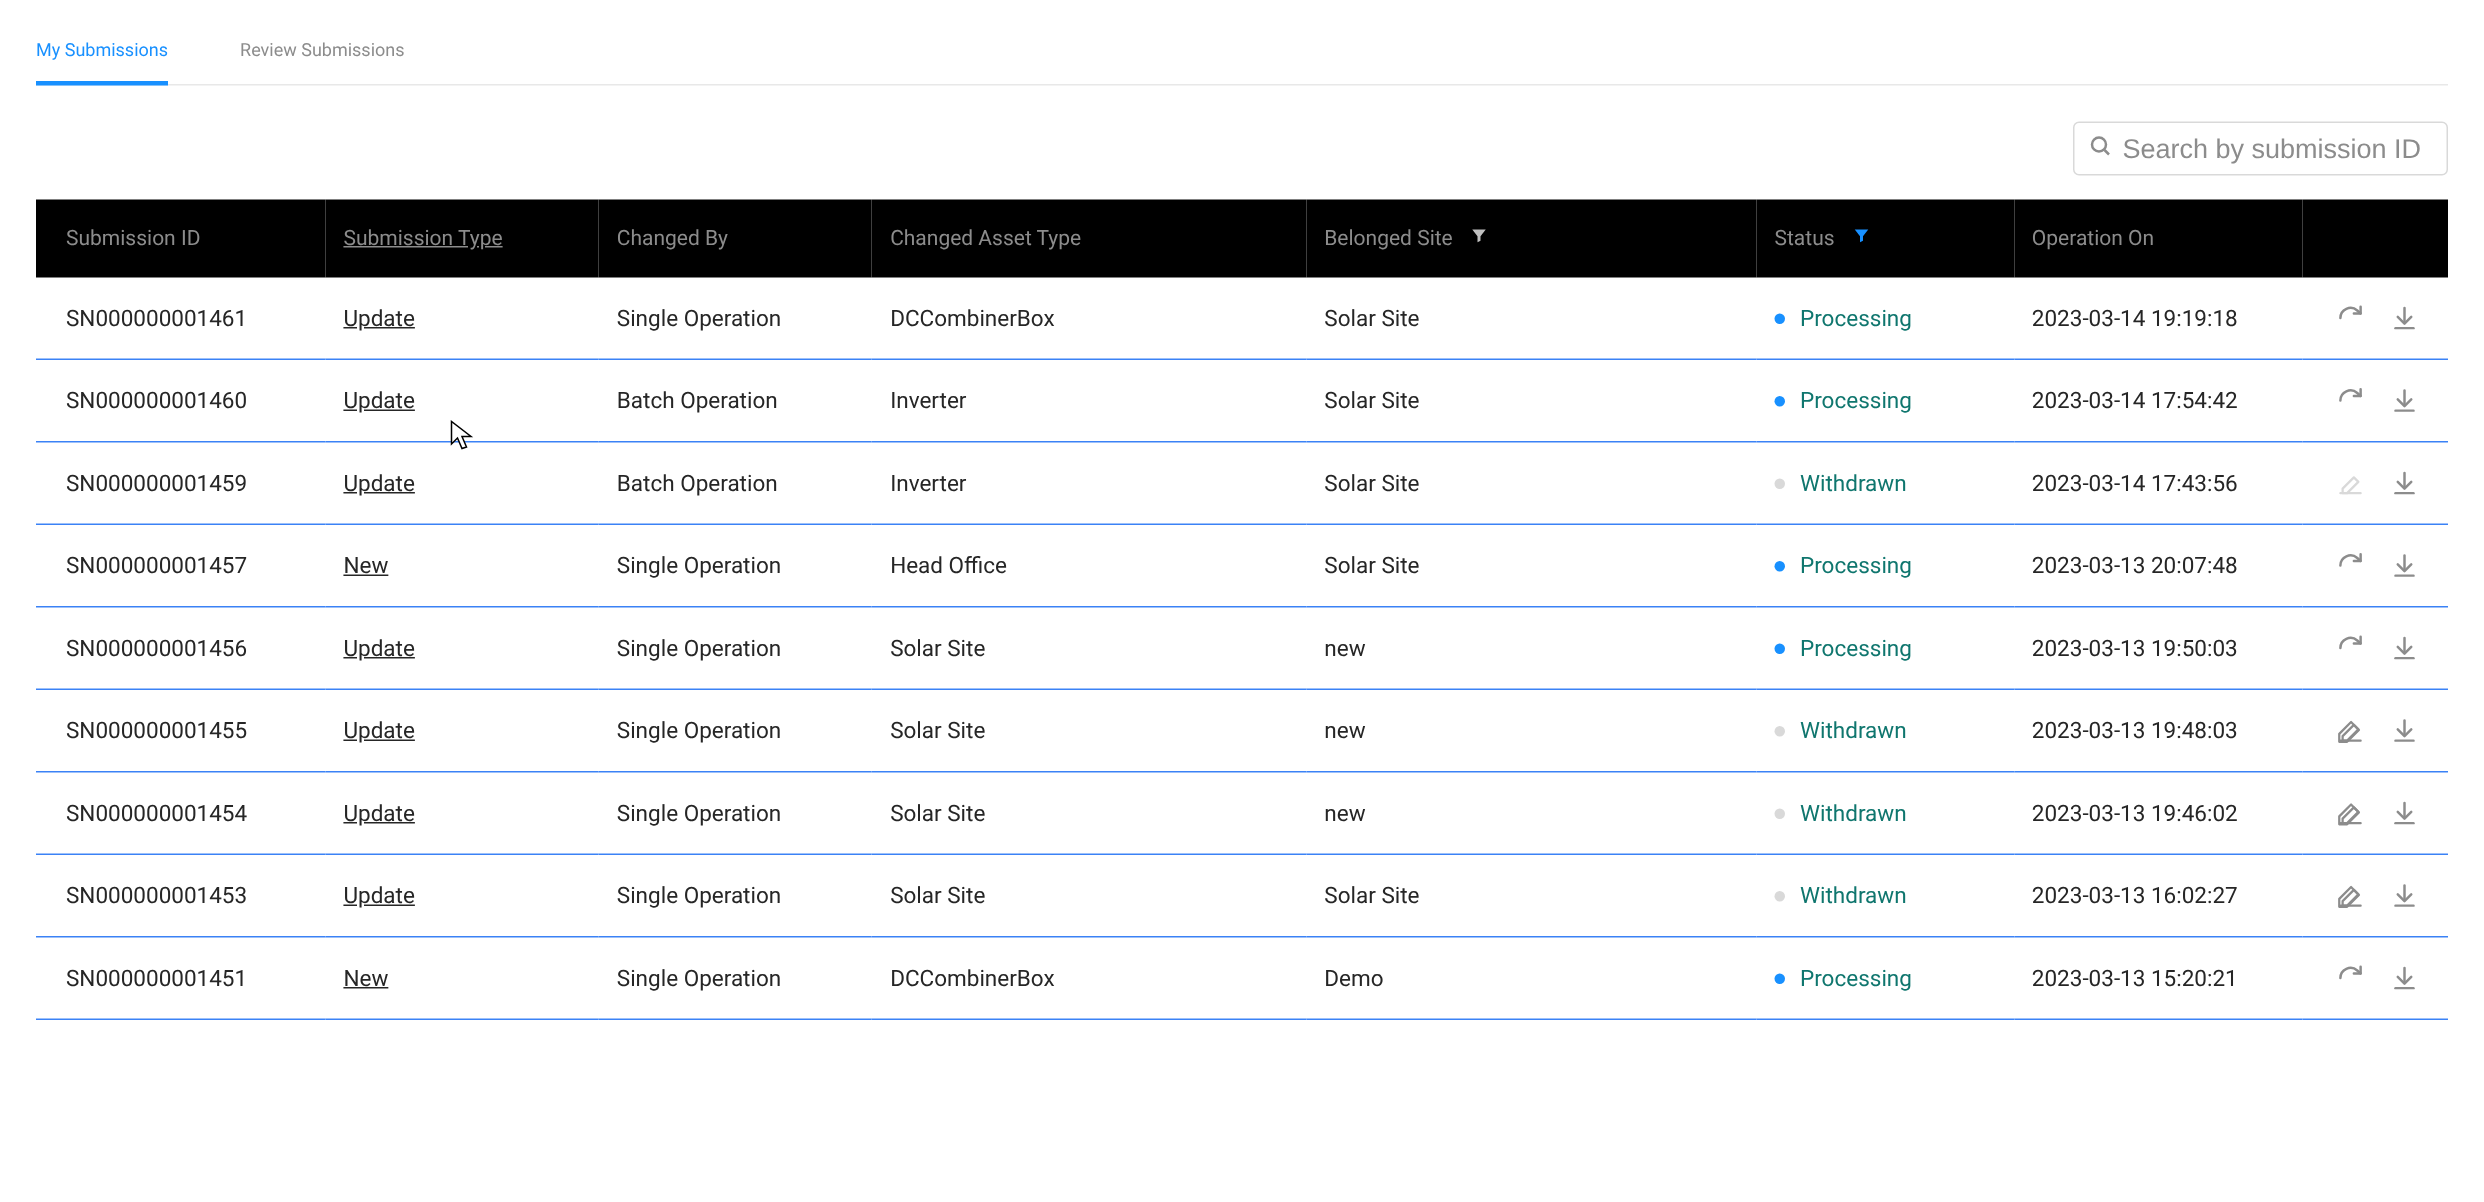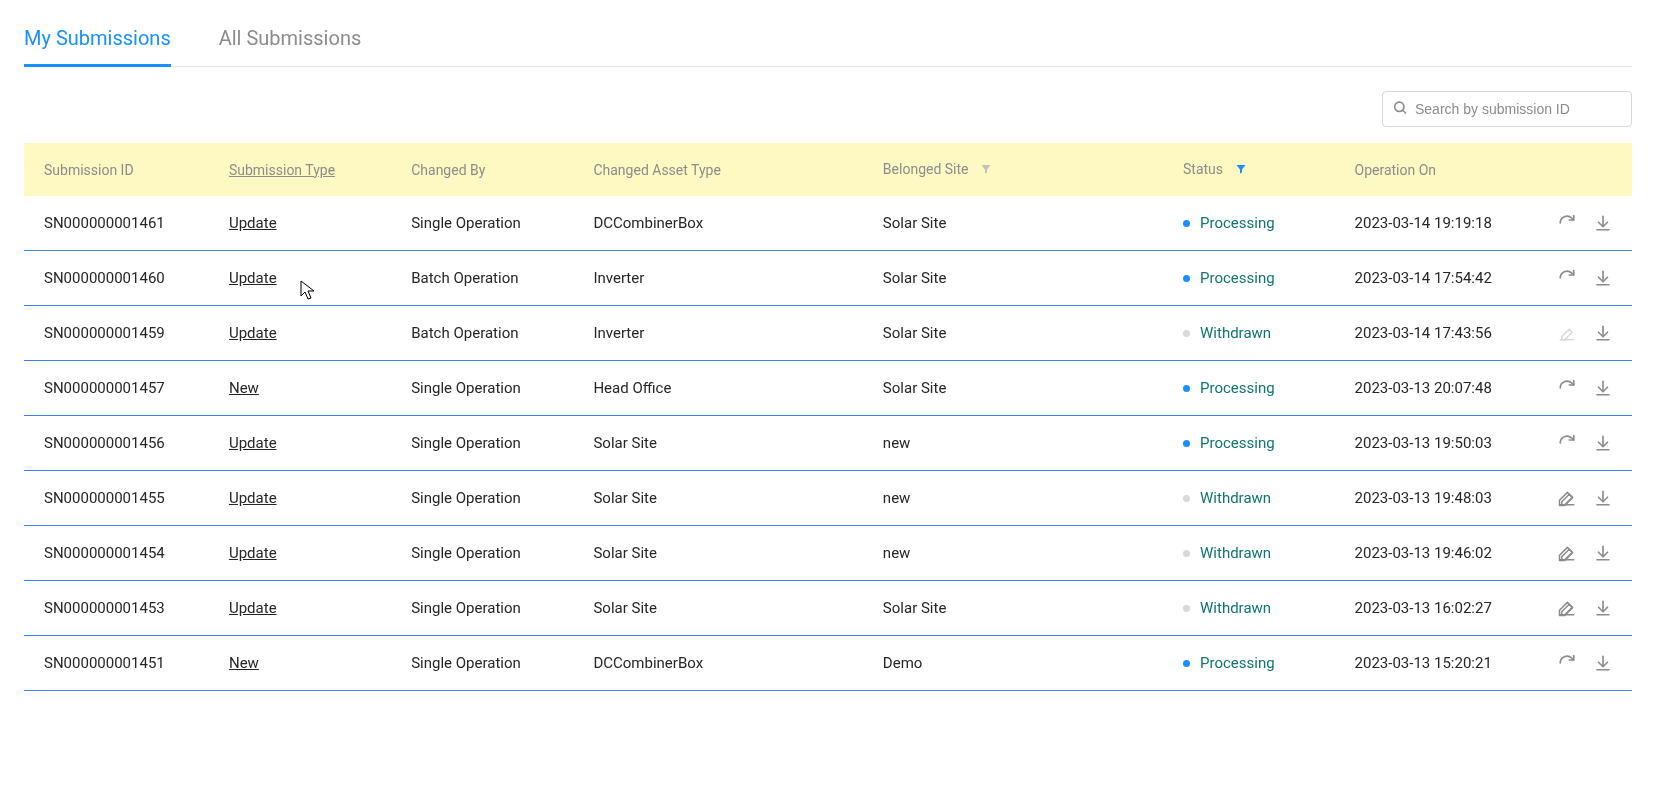--- a/index.html
+++ b/index.html
@@ -21,7 +21,7 @@
   }
   .tab {
     padding: 14px 0;
-    font-size: 20px;
+    font-size: 12px;
     color: #8c8c8c;
     cursor: pointer;
     border-bottom: 3px solid transparent;

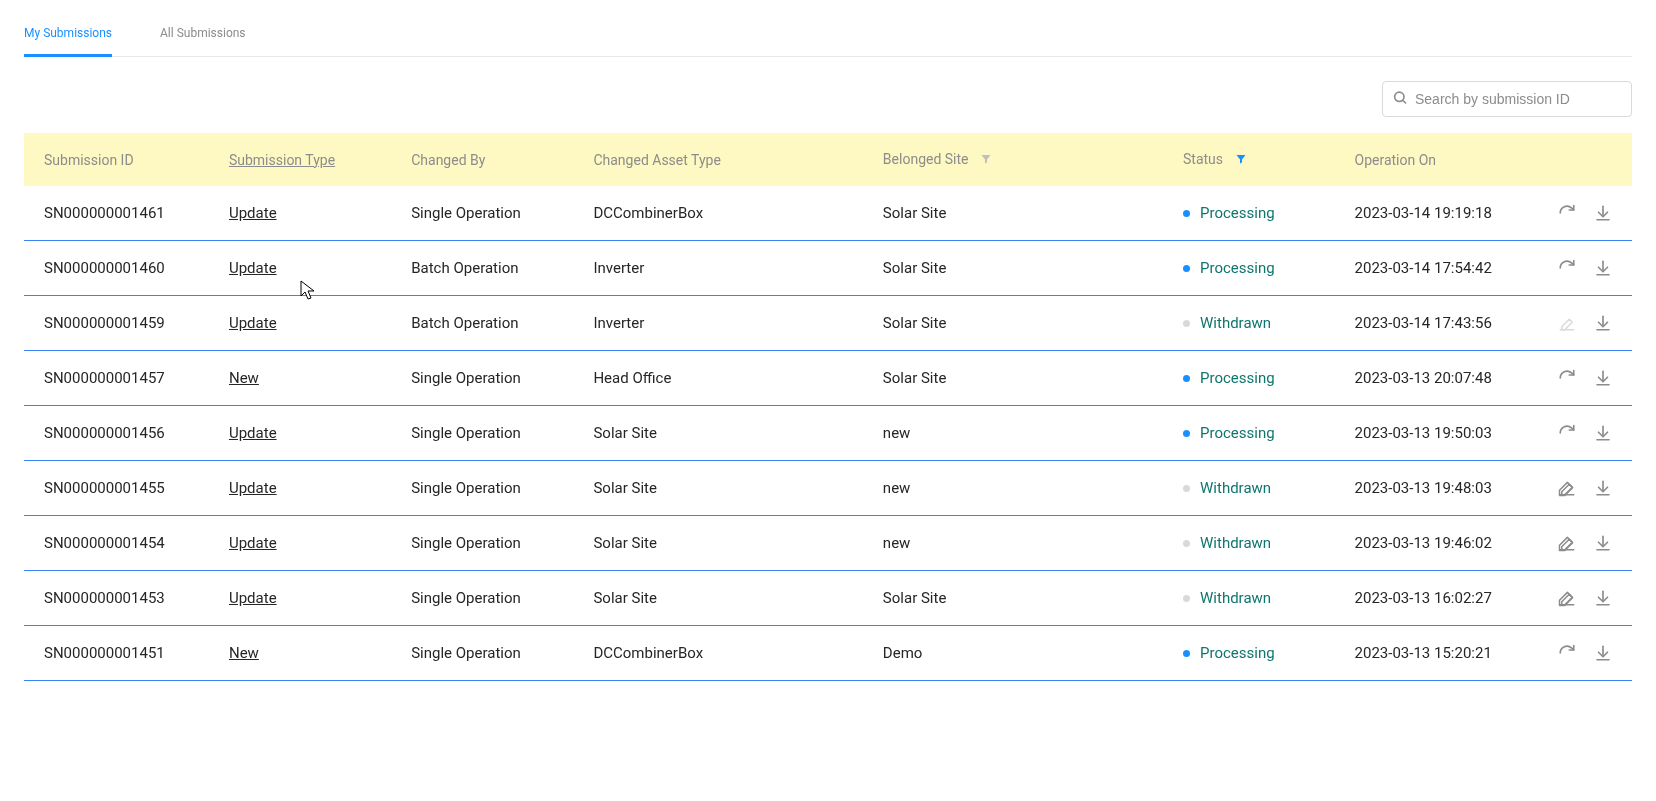--- a/index.html
+++ b/index.html
@@ -138,6 +138,7 @@
 
   <div class="tabs" id="tabs">
       <div class="tab active">My Submissions</div>
+      <div class="tab">Review Submissions</div>
       <div class="tab">All Submissions</div>
     </div>
 

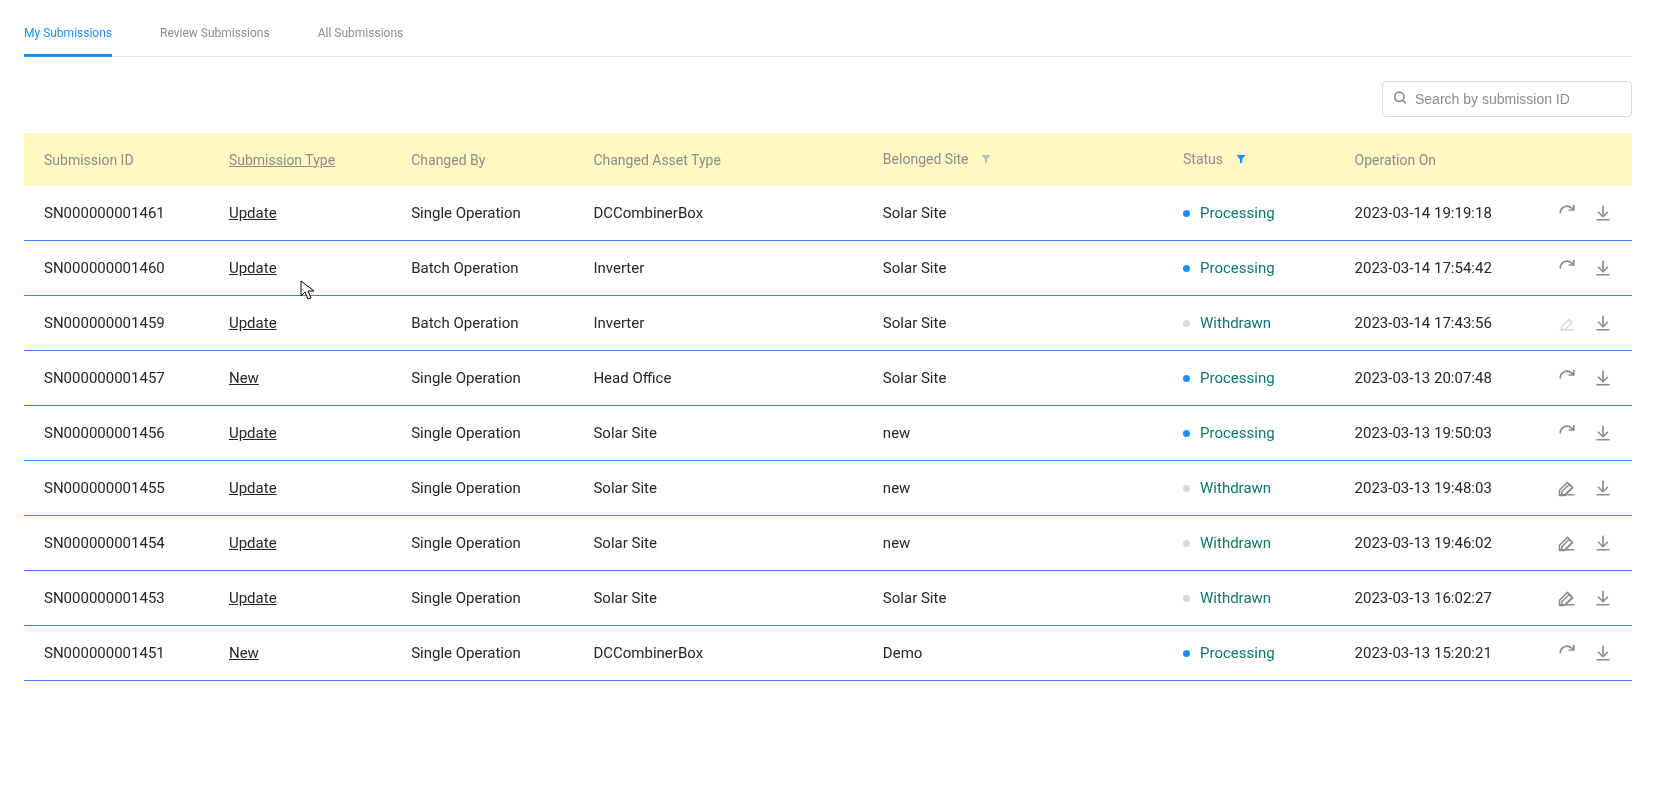--- a/index.html
+++ b/index.html
@@ -139,7 +139,6 @@
   <div class="tabs" id="tabs">
       <div class="tab active">My Submissions</div>
       <div class="tab">Review Submissions</div>
-      <div class="tab">All Submissions</div>
     </div>
 
   <div class="toolbar">

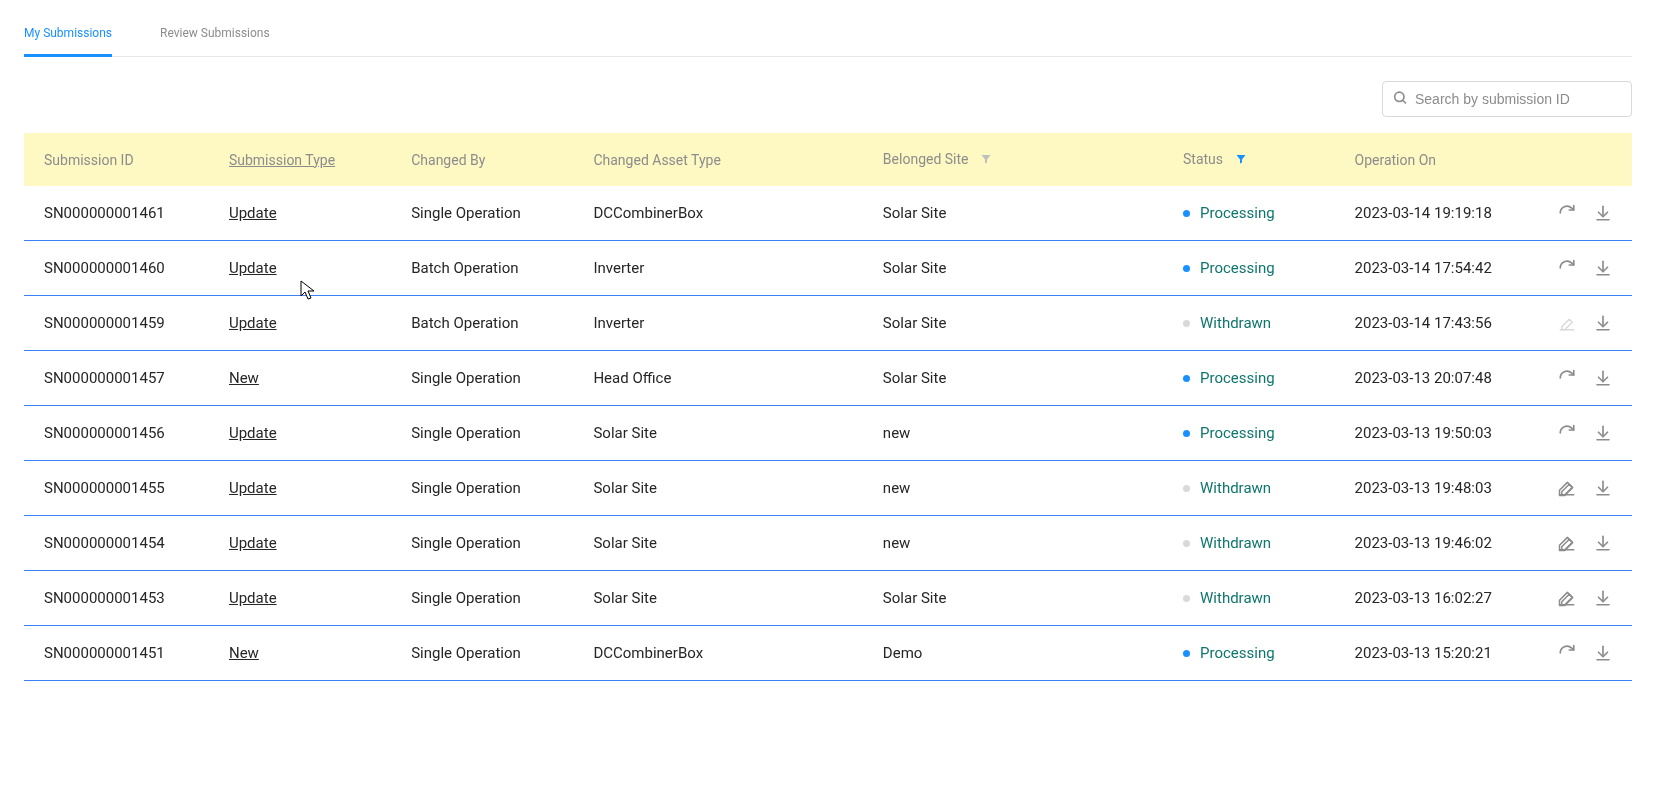--- a/index.html
+++ b/index.html
@@ -54,7 +54,7 @@
     border: 1px solid #d9d9d9;
     border-radius: 4px;
     padding: 0 10px 0 32px;
-    font-size: 14px;
+    font-size: 18px;
     color: #333;
   }
   .search-input::placeholder { color: #8c8c8c; }

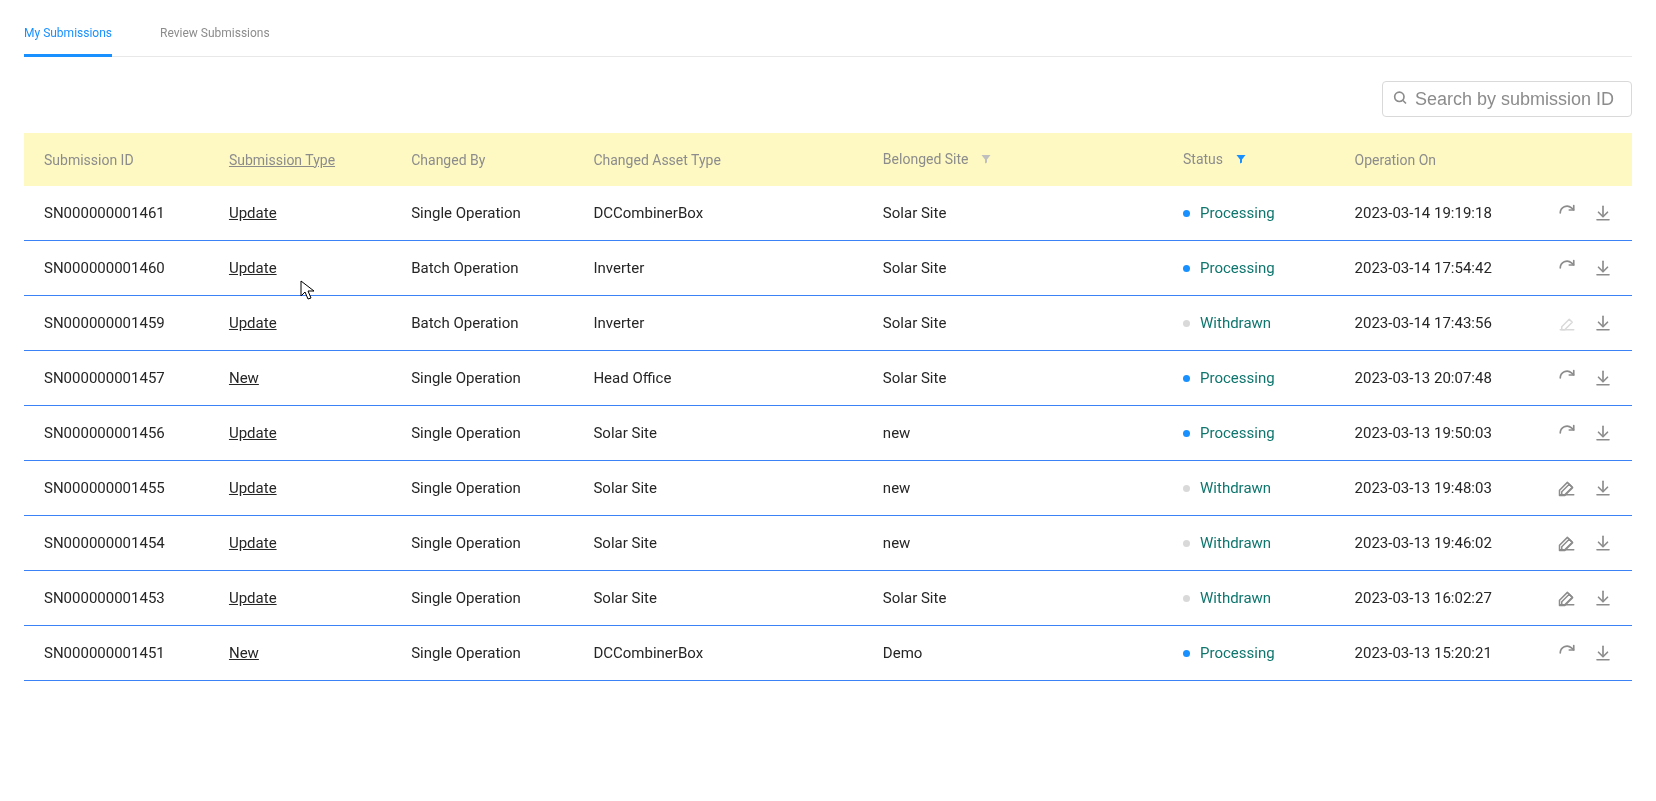--- a/index.html
+++ b/index.html
@@ -63,7 +63,7 @@
     border-collapse: collapse;
   }
   .thead-row {
-    background: #fef9c3;
+    background: #000000;
   }
   .th, .td {
     text-align: left;

